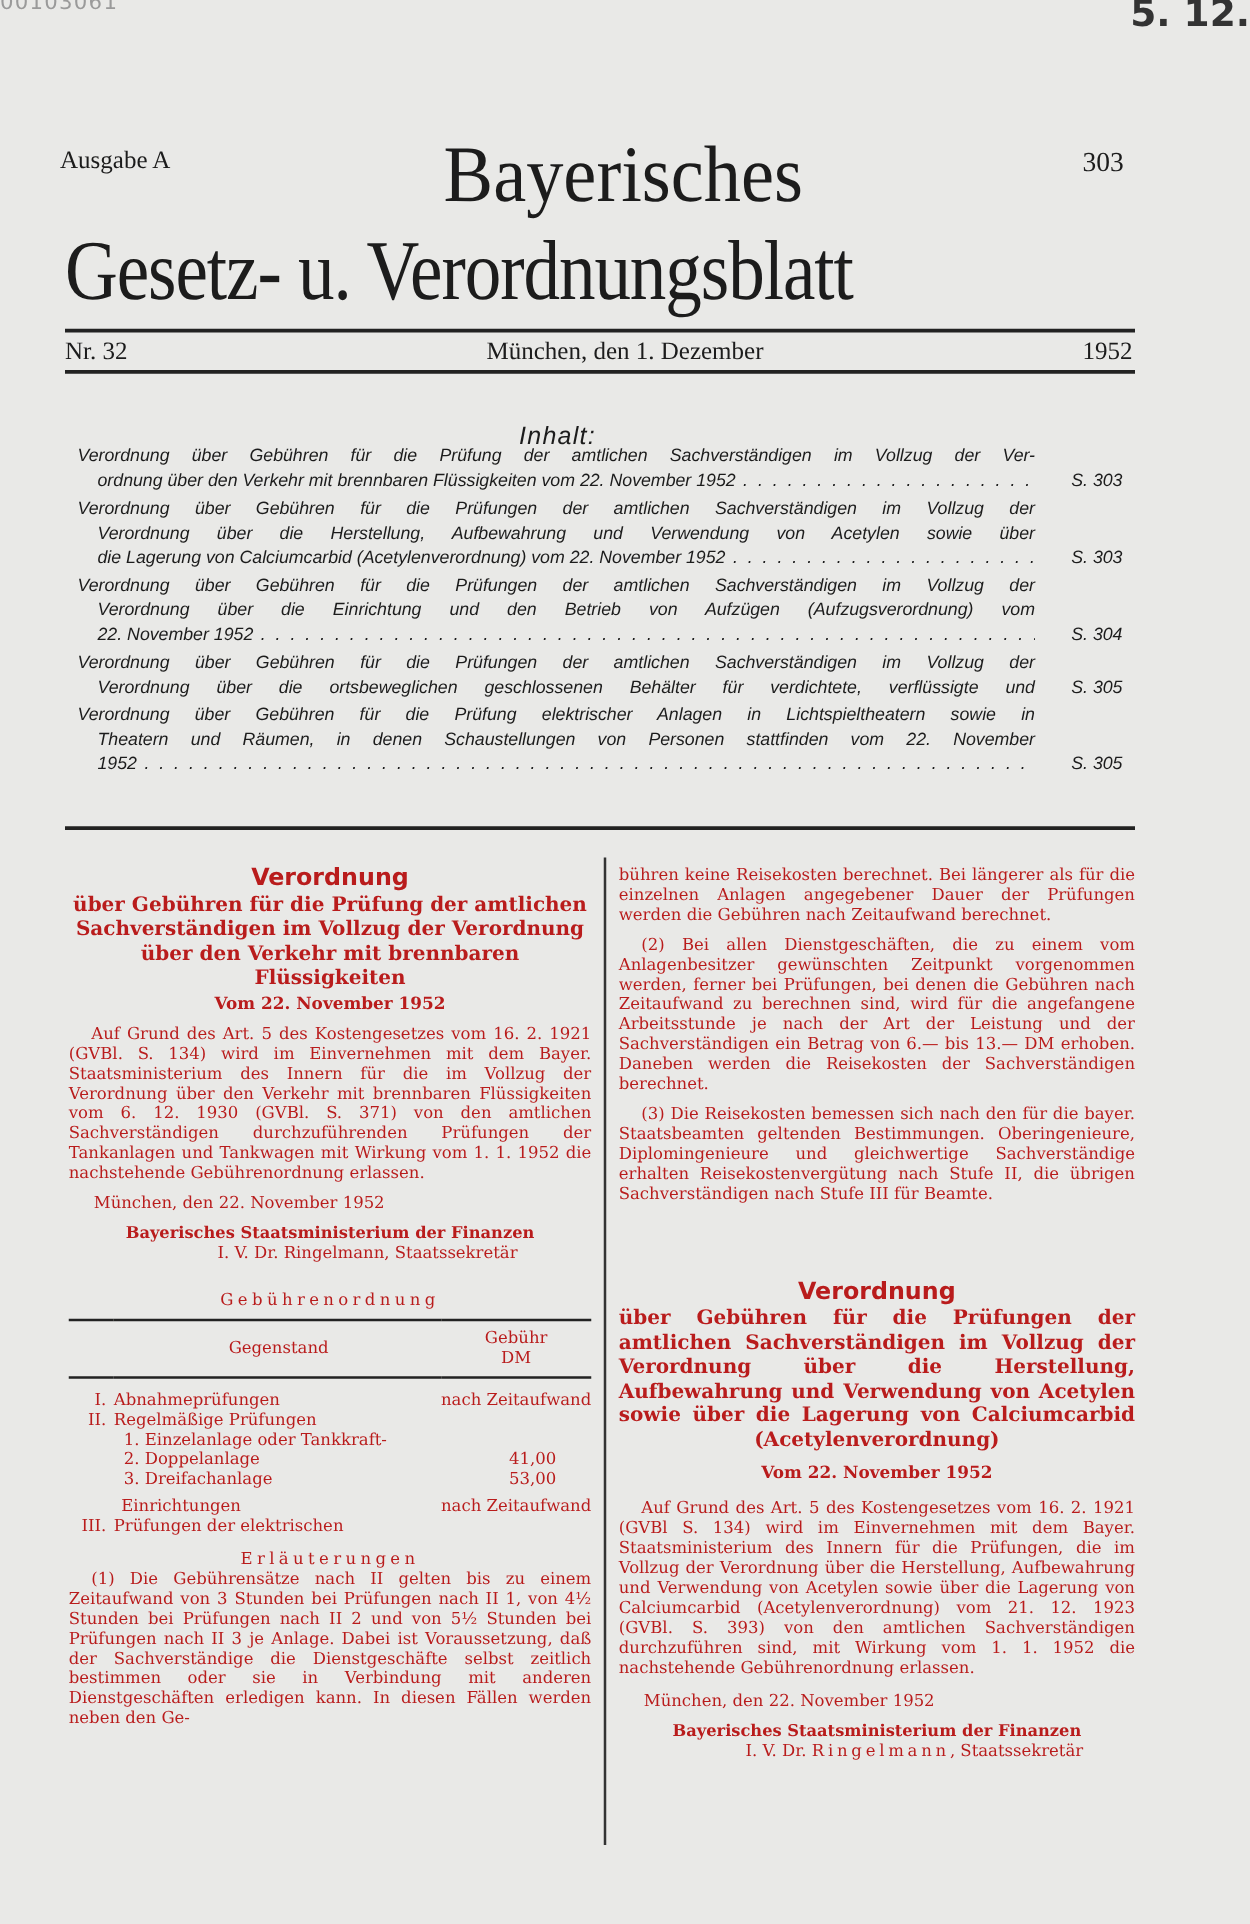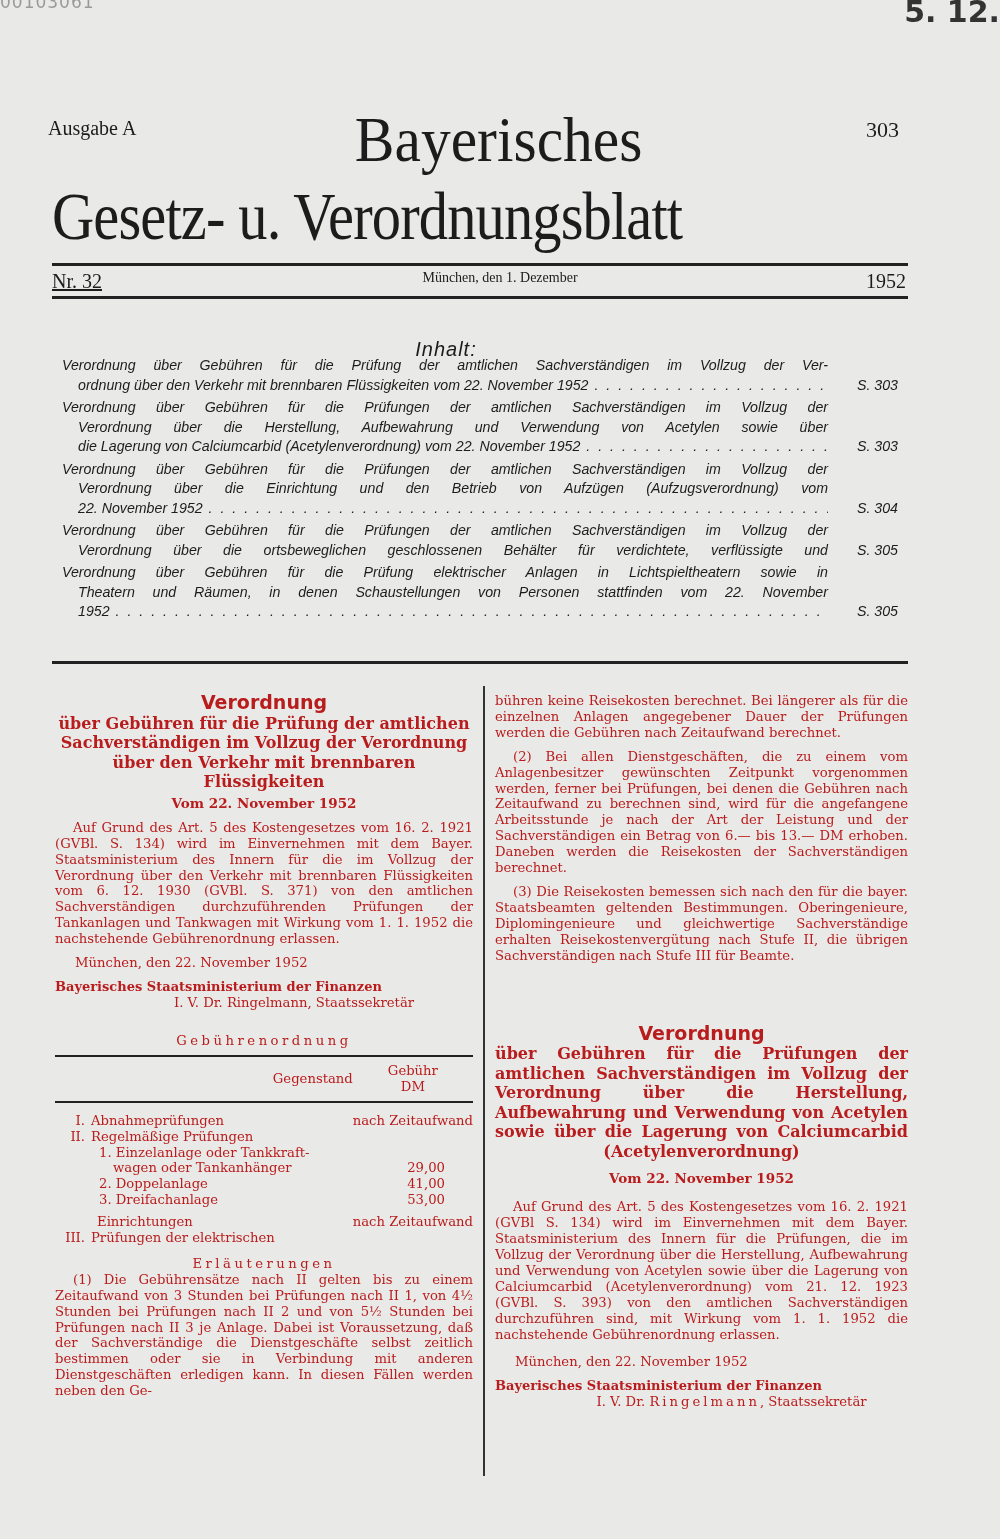--- a/index.html
+++ b/index.html
@@ -20,7 +20,7 @@
   .rule { left: 52px; width: 856px; background: #222; }
   .rule.top { top: 263px; height: 3px; }
   .rule.bot { top: 296px; height: 3px; }
-  .issue { left: 52px; top: 270px; font-family: "Liberation Serif", serif; font-size: 20px; text-decoration: underline; }
+  .issue { left: 52px; top: 270px; font-family: "Liberation Serif", serif; font-size: 20px; }
   .place { left: 0; width: 1000px; top: 270px; text-align: center; font-family: "Liberation Serif", serif; font-size: 14px; }
   .year { left: 866px; top: 270px; font-family: "Liberation Serif", serif; font-size: 20px; }
 

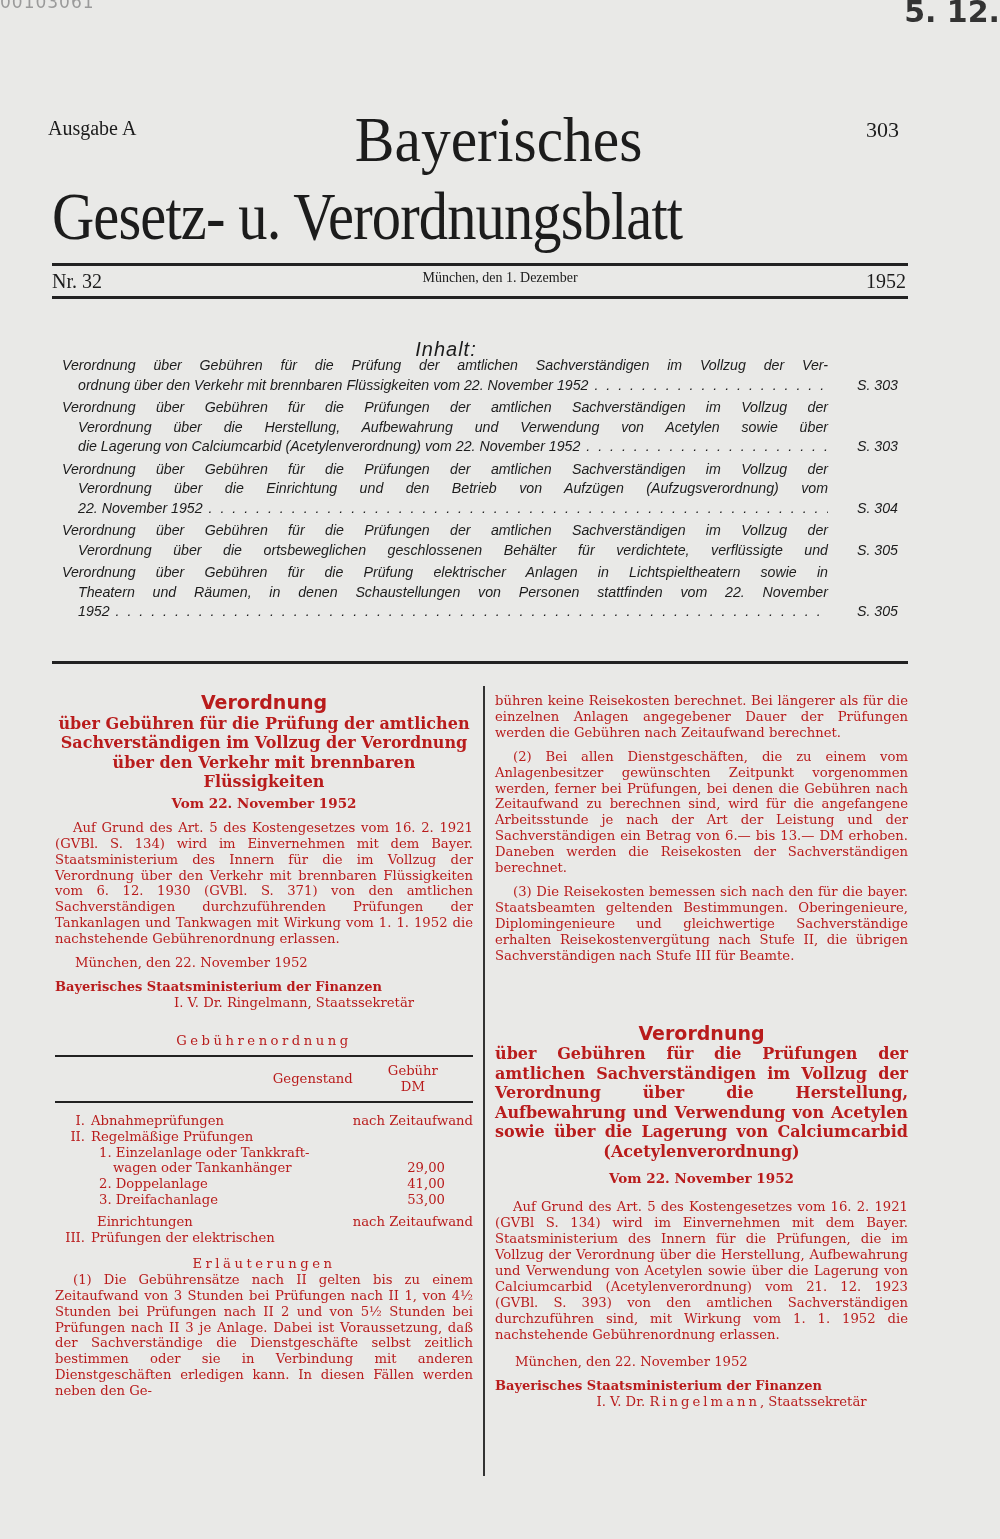--- a/index.html
+++ b/index.html
@@ -21,7 +21,7 @@
   .rule.top { top: 263px; height: 3px; }
   .rule.bot { top: 296px; height: 3px; }
   .issue { left: 52px; top: 270px; font-family: "Liberation Serif", serif; font-size: 20px; }
-  .place { left: 0; width: 1000px; top: 270px; text-align: center; font-family: "Liberation Serif", serif; font-size: 14px; }
+  .place { left: 0; width: 1000px; top: 270px; text-align: center; font-family: "Liberation Serif", serif; font-size: 20px; }
   .year { left: 866px; top: 270px; font-family: "Liberation Serif", serif; font-size: 20px; }
 
   .contents-h { left: 0; width: 892px; top: 338px; text-align: center; font-family: "Liberation Sans", sans-serif; font-style: italic; font-size: 20px; letter-spacing: 1px; }

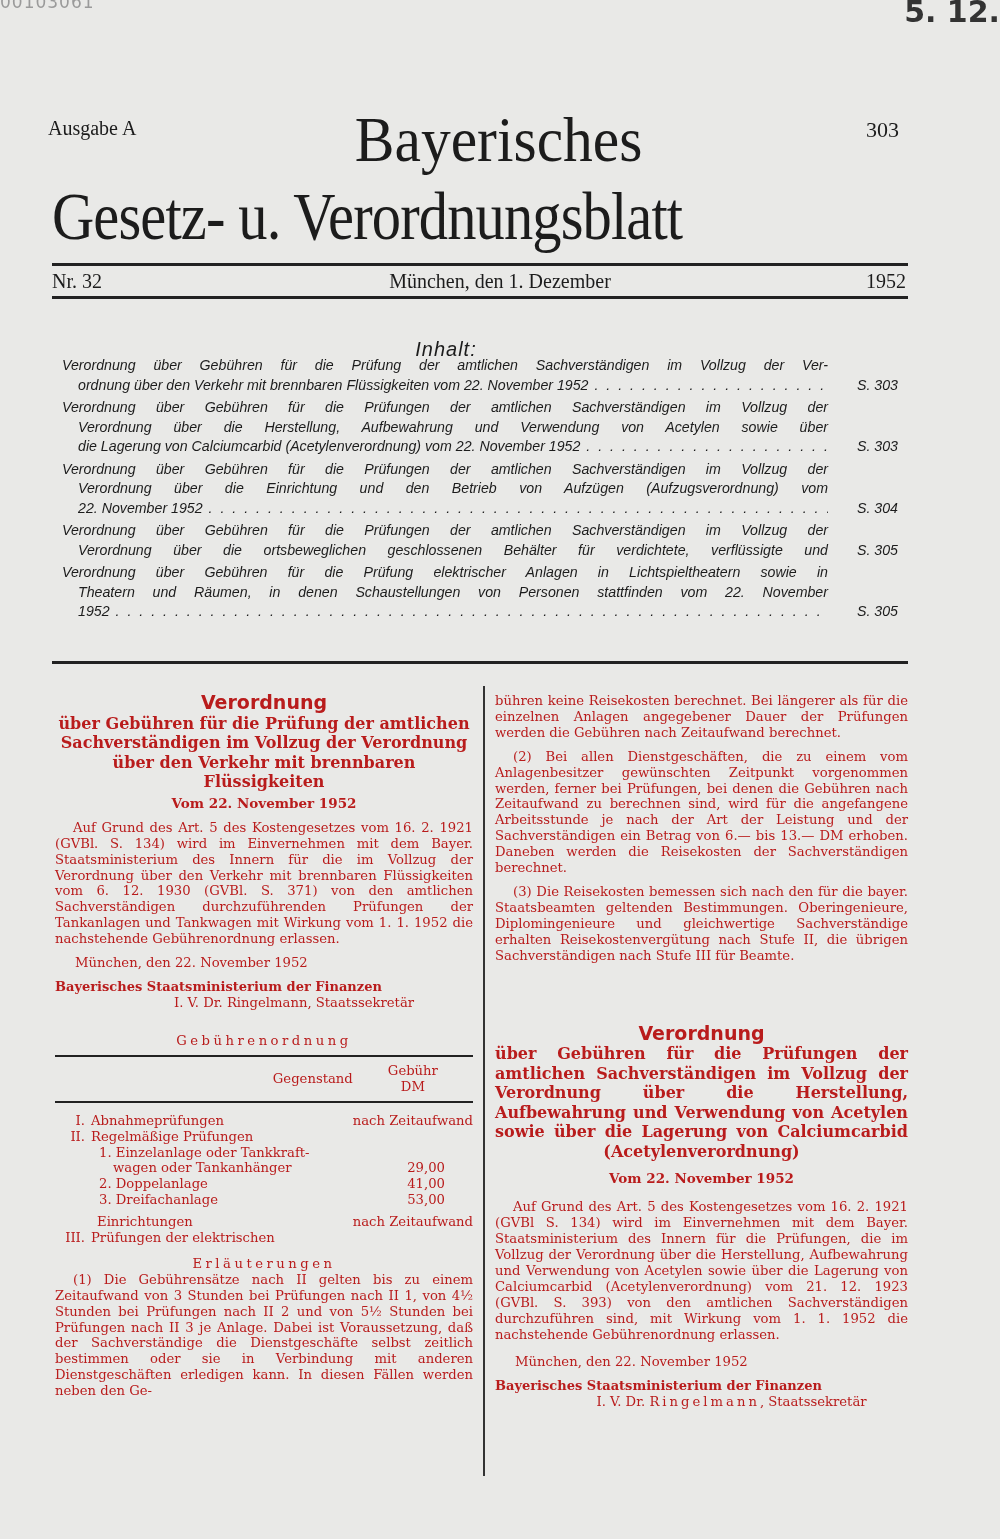--- a/index.html
+++ b/index.html
@@ -44,7 +44,7 @@
   .hd-sub { text-align: center; font-family: "DejaVu Serif", serif; font-weight: bold; font-size: 16px; line-height: 19.5px; }
   .hd-date { text-align: center; font-weight: bold; font-size: 13.5px; margin: 4px 0 8px; }
   .sign-place { padding-left: 20px; margin-top: 8px !important; }
-  .sign-min { text-align: left; font-weight: bold; margin-top: 8px; font-size: 13px; }
+  .sign-min { text-align: center; font-weight: bold; margin-top: 8px; font-size: 13px; }
   .sign-name { text-align: center; padding-left: 60px; }
   .spaced { letter-spacing: 3px; }
 

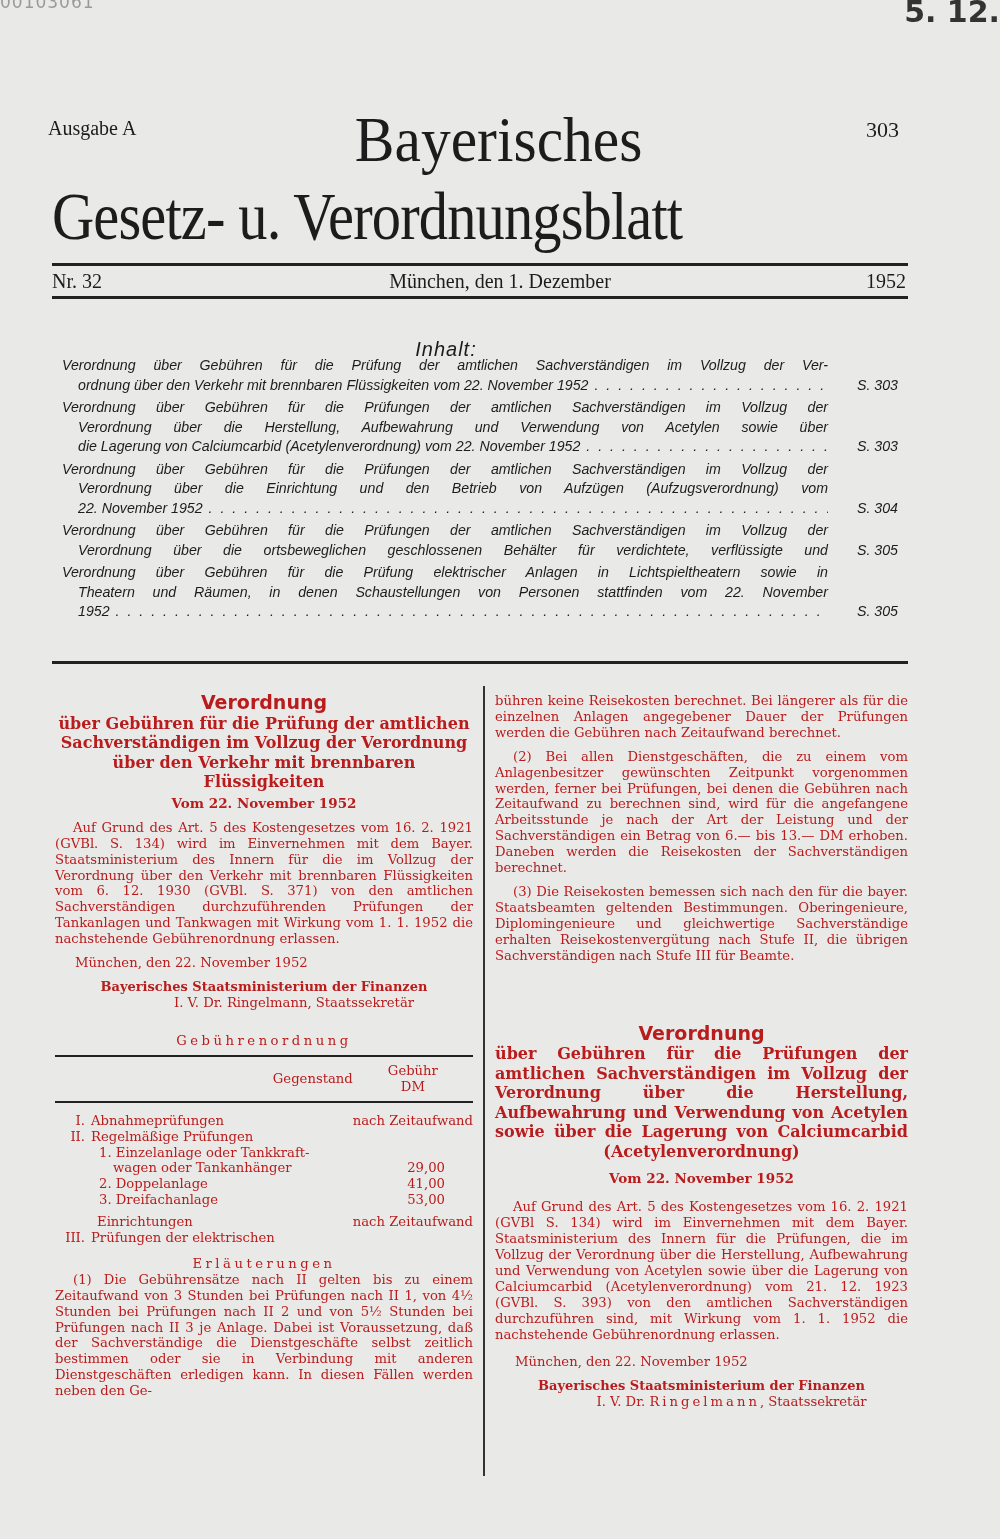--- a/index.html
+++ b/index.html
@@ -54,7 +54,7 @@
   .table-title { text-align: center; letter-spacing: 3.5px; margin-top: 22px; }
   .fee-table { width: 100%; border-collapse: collapse; margin-top: 6px; }
   .fee-table th { font-weight: normal; border-top: 2px solid #222; border-bottom: 2px solid #222; padding: 6px 0; }
-  .fee-table th.g { text-align: right; padding-left: 38px; }
+  .fee-table th.g { text-align: center; padding-left: 38px; }
   .fee-table th.f { text-align: center; width: 110px; line-height: 16px; }
   .fee-table td { padding: 0; vertical-align: bottom; }
   .fee-table tr.firstrow td { padding-top: 10px; }

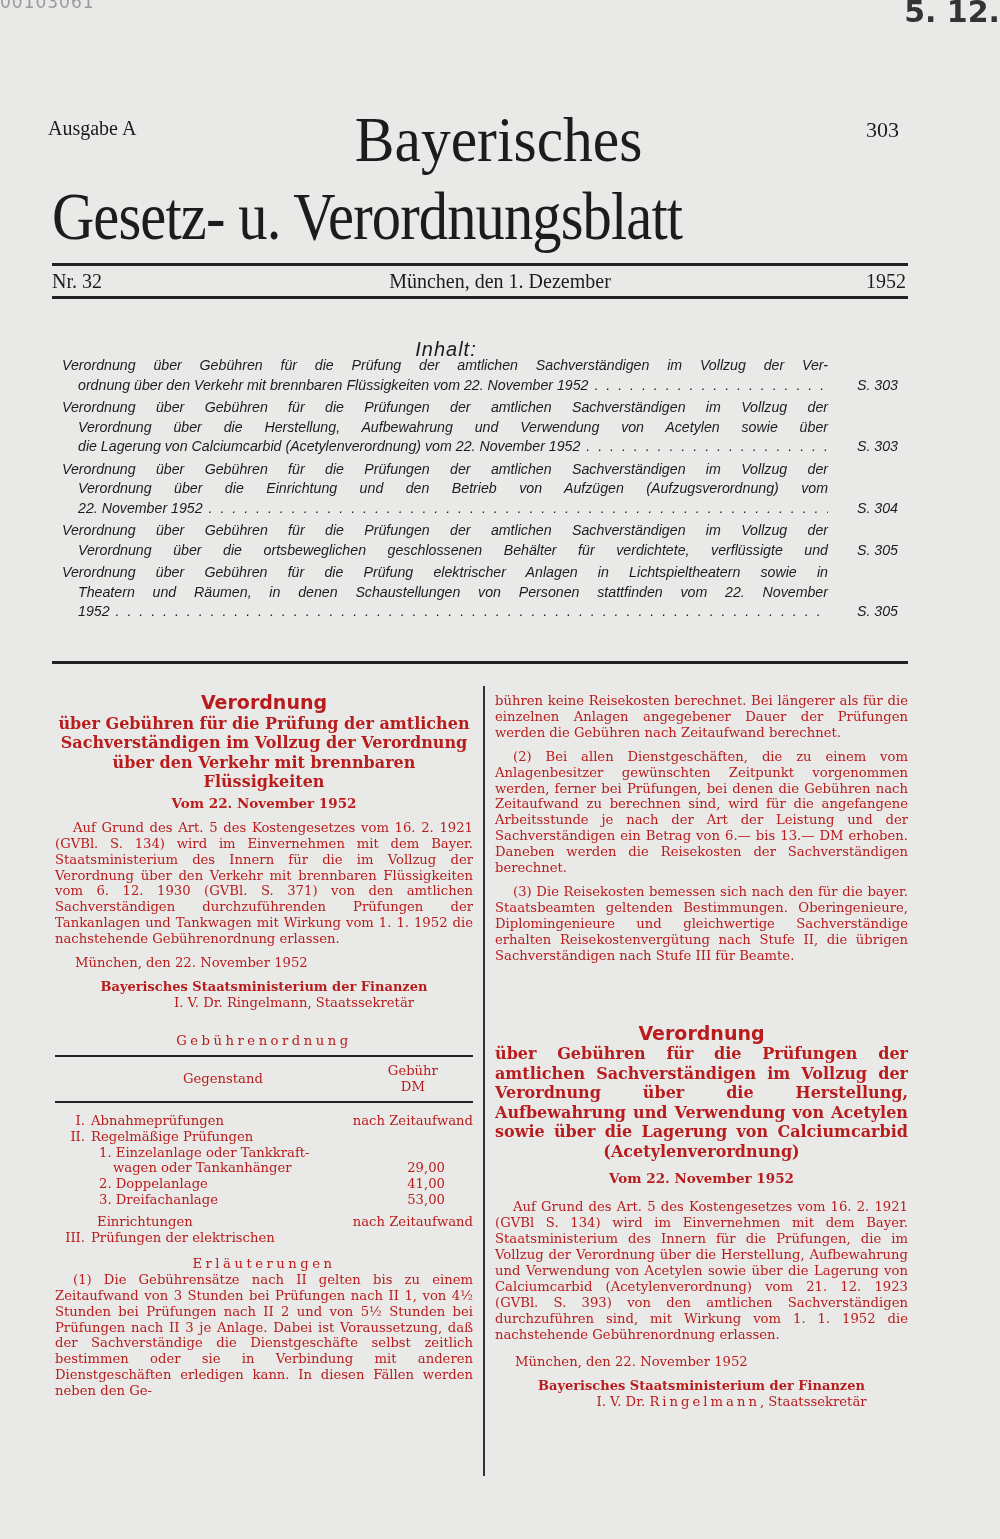--- a/index.html
+++ b/index.html
@@ -151,11 +151,6 @@
         </tr>
         <tr>
           <td class="num"></td>
-          <td style="padding-left:22px">wagen oder Tankanhänger</td>
-          <td class="val ">29,00</td>
-        </tr>
-        <tr>
-          <td class="num"></td>
           <td style="padding-left:8px">2. Doppelanlage</td>
           <td class="val ">41,00</td>
         </tr>

